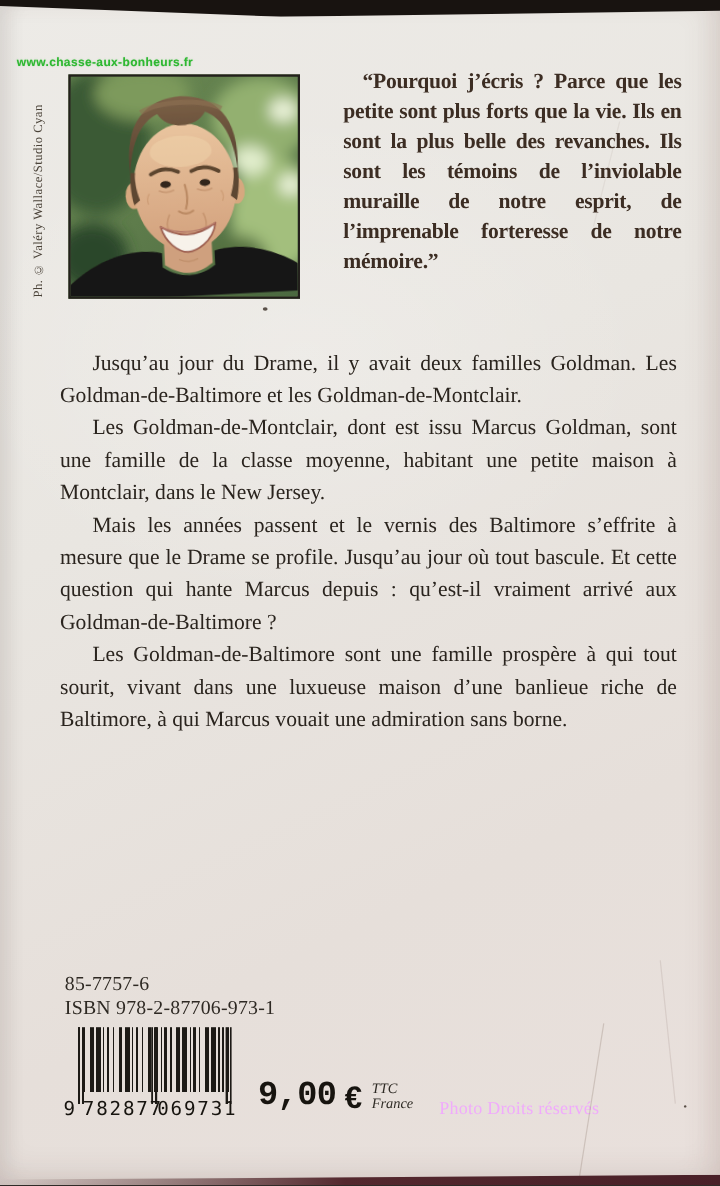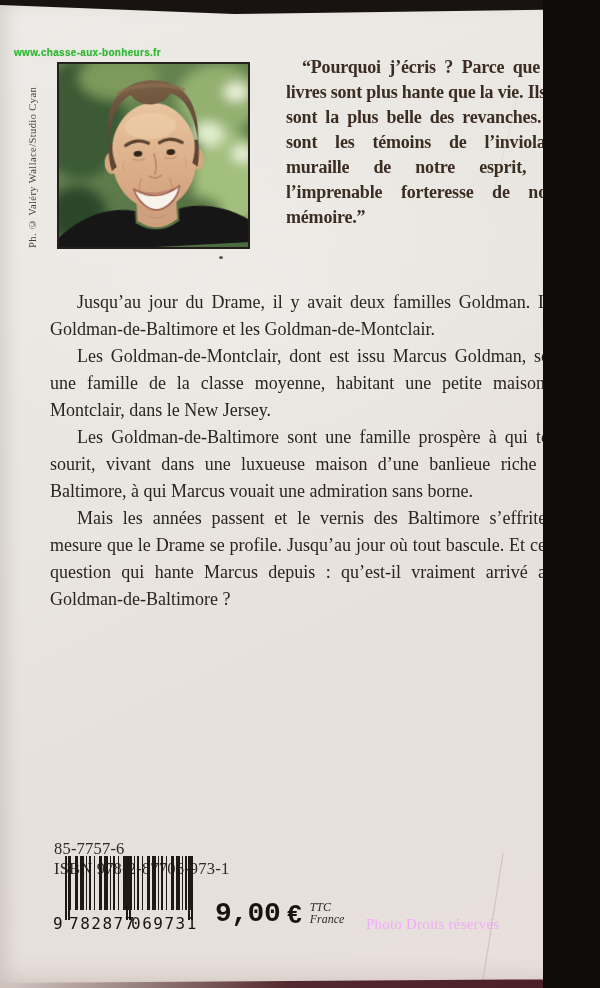--- a/index.html
+++ b/index.html
@@ -3,7 +3,7 @@
 <meta charset="utf-8">
 <style>
   html,body{margin:0;padding:0;background:#0e0c0a;}
-  .scene{position:relative;width:543px;height:988px;overflow:hidden;background:#141110;
+  .scene{position:relative;width:600px;height:988px;overflow:hidden;background:#141110;
          font-family:"Liberation Serif", serif;}
   
   .cover{position:absolute;left:0;top:0;width:600px;height:988px;

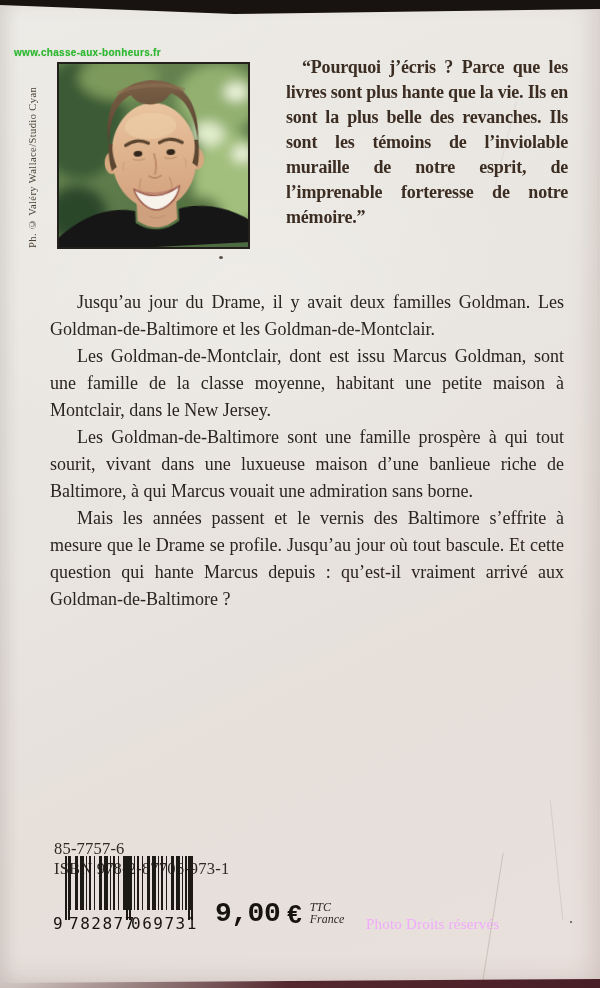--- a/index.html
+++ b/index.html
@@ -152,7 +152,7 @@
     </svg>
   </div>
 
-  <div class="quote">“Pourquoi j’écris ? Parce que les livres sont plus hante que la vie. Ils en sont la plus belle des revanches. Ils sont les témoins de l’inviolable muraille de notre esprit, de l’imprenable forteresse de notre mémoire.”</div>
+  <div class="quote">“Pourquoi j’écris ? Parce que les petite sont plus forts que la vie. Ils en sont la plus belle des revanches. Ils sont les témoins de l’inviolable muraille de notre esprit, de l’imprenable forteresse de notre mémoire.”</div>
 
   <div class="synopsis">
     <p>Jusqu’au jour du Drame, il y avait deux familles Goldman. Les Goldman-de-Baltimore et les Goldman-de-Montclair.</p>

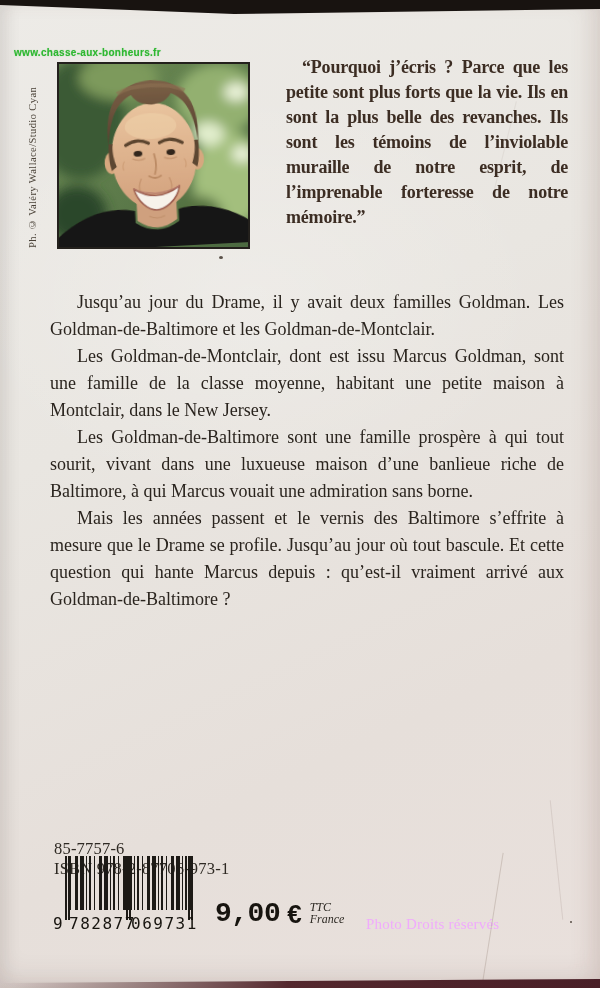--- a/index.html
+++ b/index.html
@@ -157,8 +157,8 @@
   <div class="synopsis">
     <p>Jusqu’au jour du Drame, il y avait deux familles Goldman. Les Goldman-de-Baltimore et les Goldman-de-Montclair.</p>
     <p>Les Goldman-de-Montclair, dont est issu Marcus Goldman, sont une famille de la classe moyenne, habitant une petite maison à Montclair, dans le New Jersey.</p>
+    <p>Mais les années passent et le vernis des Baltimore s’effrite à mesure que le Drame se profile. Jusqu’au jour où tout bascule. Et cette question qui hante Marcus depuis : qu’est-il vraiment arrivé aux Goldman-de-Baltimore ?</p>
     <p>Les Goldman-de-Baltimore sont une famille prospère à qui tout sourit, vivant dans une luxueuse maison d’une banlieue riche de Baltimore, à qui Marcus vouait une admiration sans borne.</p>
-    <p>Mais les années passent et le vernis des Baltimore s’effrite à mesure que le Drame se profile. Jusqu’au jour où tout bascule. Et cette question qui hante Marcus depuis : qu’est-il vraiment arrivé aux Goldman-de-Baltimore ?</p>
   </div>
 
   <div class="imprint">

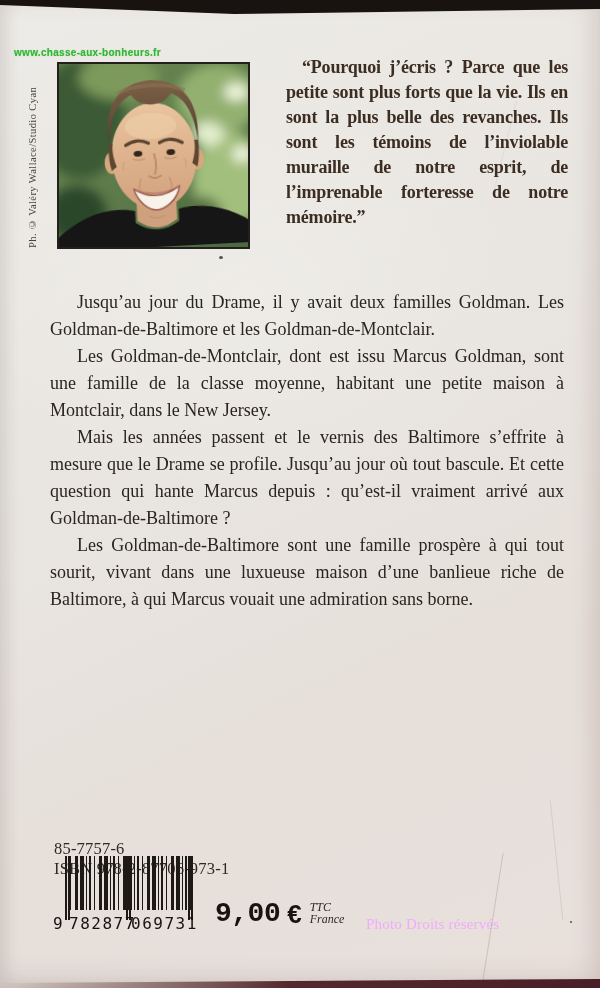--- a/index.html
+++ b/index.html
@@ -40,7 +40,7 @@
   .synopsis p{margin:0;text-indent:27px;}
   
   .imprint{position:absolute;left:54px;top:810px;font-size:16.5px;line-height:20px;
-           color:#2e2923;letter-spacing:.2px;margin-top:29px;}
+           color:#2e2923;letter-spacing:.2px;}
   
   .barcode{position:absolute;left:53px;top:856px;width:146px;height:80px;color:#17140f;}
   .barcode .bars{position:absolute;left:12px;top:0;width:128px;height:54px;

